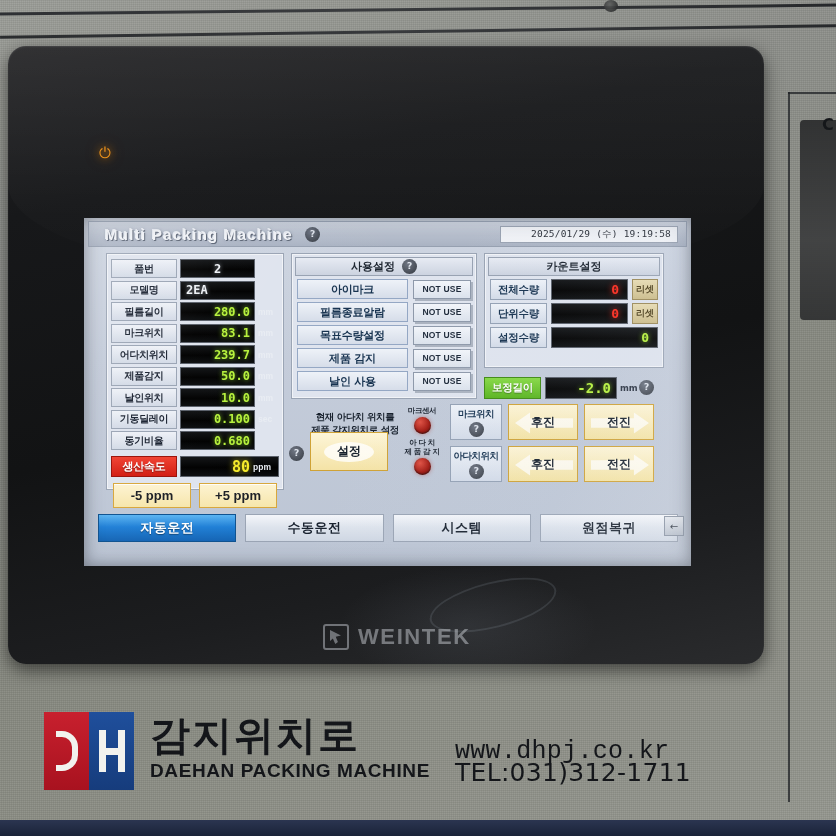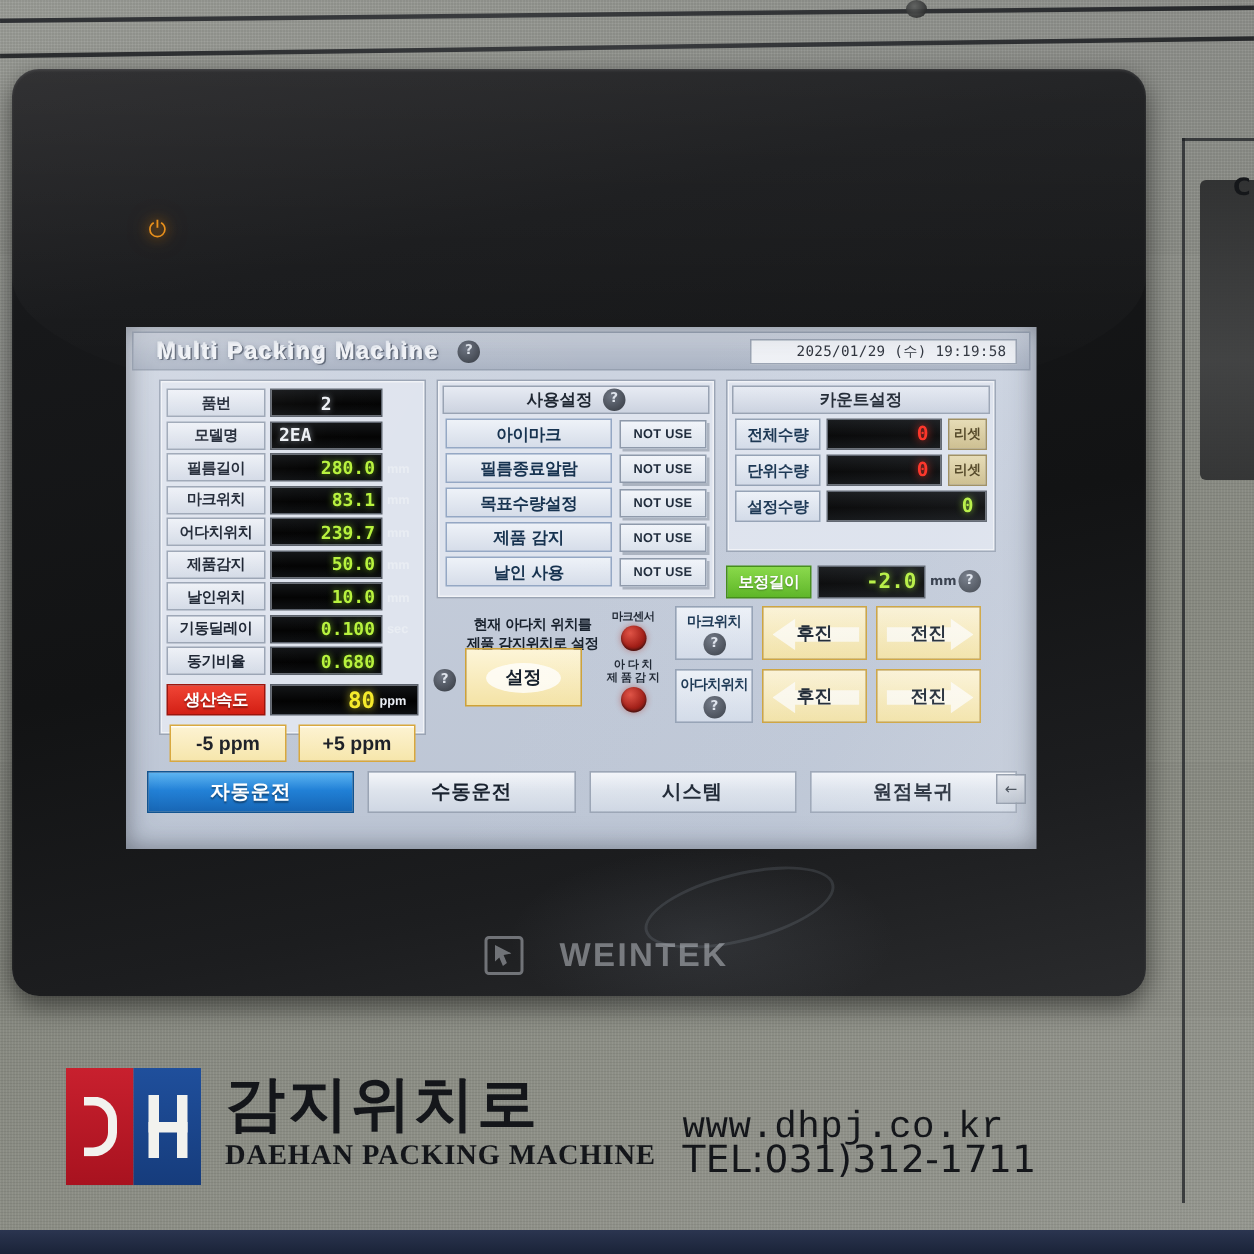--- a/index.html
+++ b/index.html
@@ -43,7 +43,7 @@
     text-shadow:0 0 7px #c9740d, 0 0 14px rgba(201,116,13,.65); }
 
   
-  .weintek { position:absolute; left:315px; top:578px; display:flex; align-items:center; gap:24px; opacity:.48; }
+  .weintek { position:absolute; left:315px; top:578px; display:flex; align-items:center; gap:9px; opacity:.48; }
   .wt-mark { width:26px; height:26px; border:2px solid #c9cdd4; border-radius:3px; position:relative; }
   .wt-mark::after { content:""; position:absolute; left:5px; top:4px; width:11px; height:14px;
     background:#c9cdd4; clip-path:polygon(0 0,0 78%,26% 60%,48% 100%,72% 86%,52% 48%,100% 40%); }

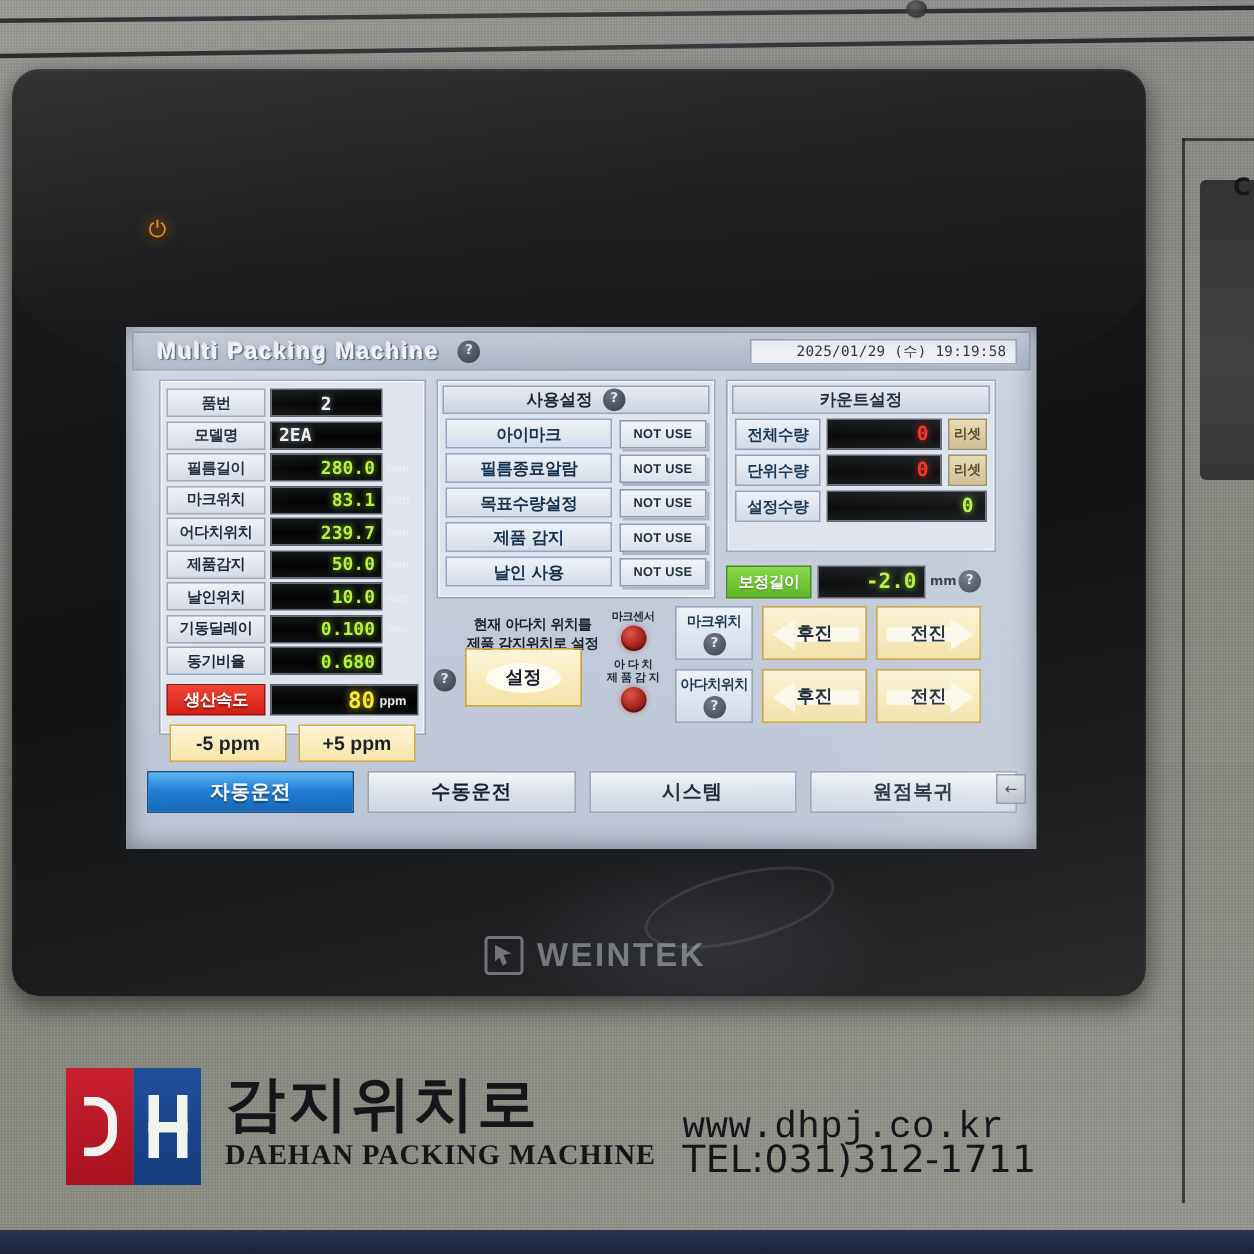--- a/index.html
+++ b/index.html
@@ -217,7 +217,7 @@
   .ko-name { position:absolute; left:120px; top:8px; font-size:40px; font-weight:bold; color:#14161a;
     letter-spacing:2px; font-family:"DejaVu Sans",sans-serif; }
   .en-name { position:absolute; left:120px; top:60px; font-size:19px; font-weight:bold; color:#14161a;
-    letter-spacing:.6px; font-family:Liberation Serif, serif; }
+    letter-spacing:.6px; font-family:Liberation Sans, sans-serif; }
   .web { position:absolute; left:425px; top:12px; font-size:25px; color:#14161a;
     font-family:Liberation Mono, monospace; letter-spacing:.3px;margin-top:25px; }
   .tel { position:absolute; left:425px; top:44px; font-size:25px; color:#14161a;

